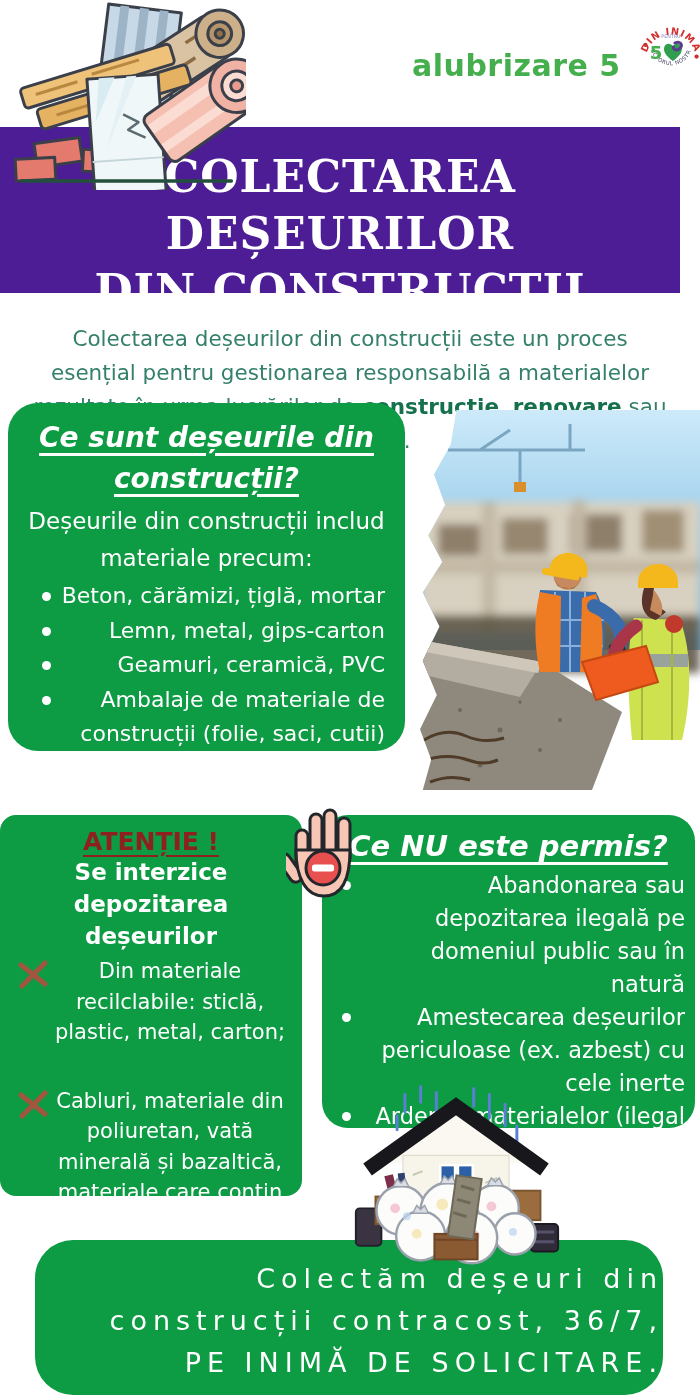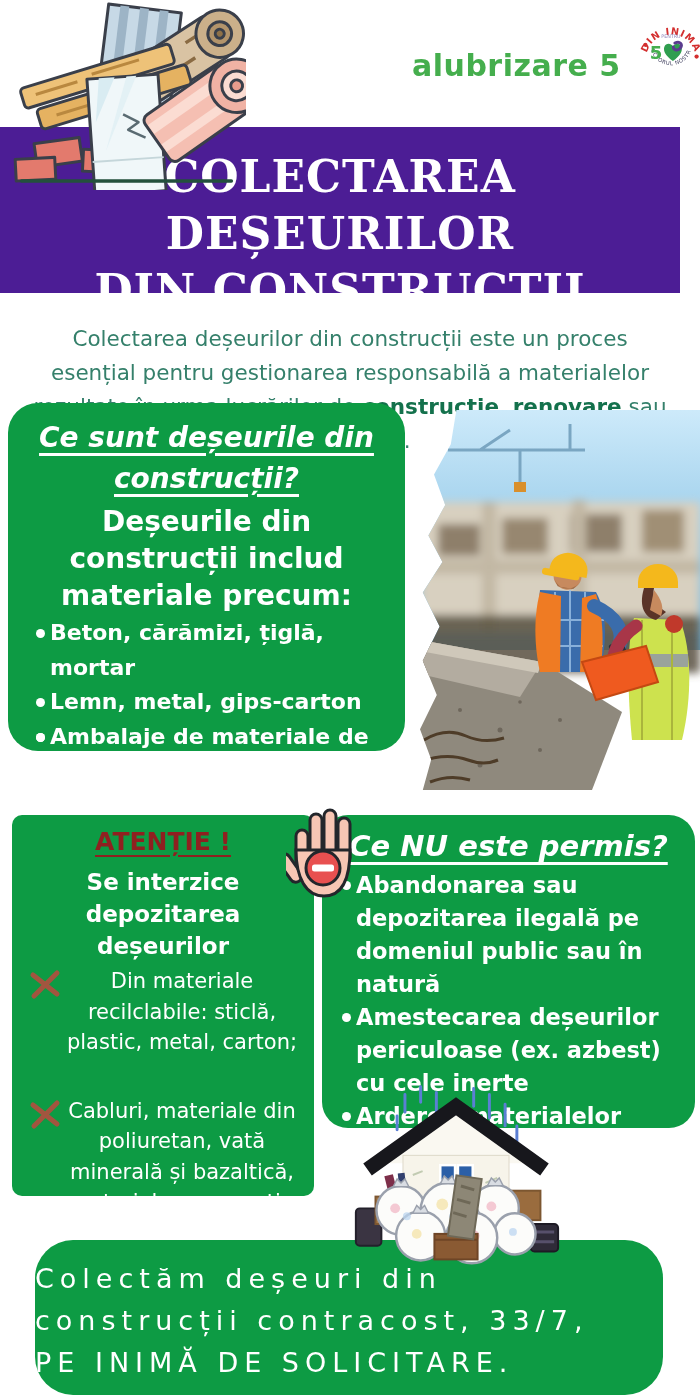--- a/index.html
+++ b/index.html
@@ -35,7 +35,7 @@
   #intro b{color:#14714c;}
   
   .gbox{position:absolute;background:#0d9b44;color:#fff;box-sizing:border-box;}
-  #what-box{left:8px;top:403px;width:397px;height:348px;border-radius:30px;padding:14px 6px 0;z-index:1;}
+  #what-box{left:8px;top:403px;width:397px;height:348px;border-radius:30px;padding:14px 12px 0;z-index:1;}
   .box-h{
     font-weight:bold;font-style:italic;text-align:center;
     text-decoration:underline;text-underline-offset:6px;text-decoration-thickness:2.5px;

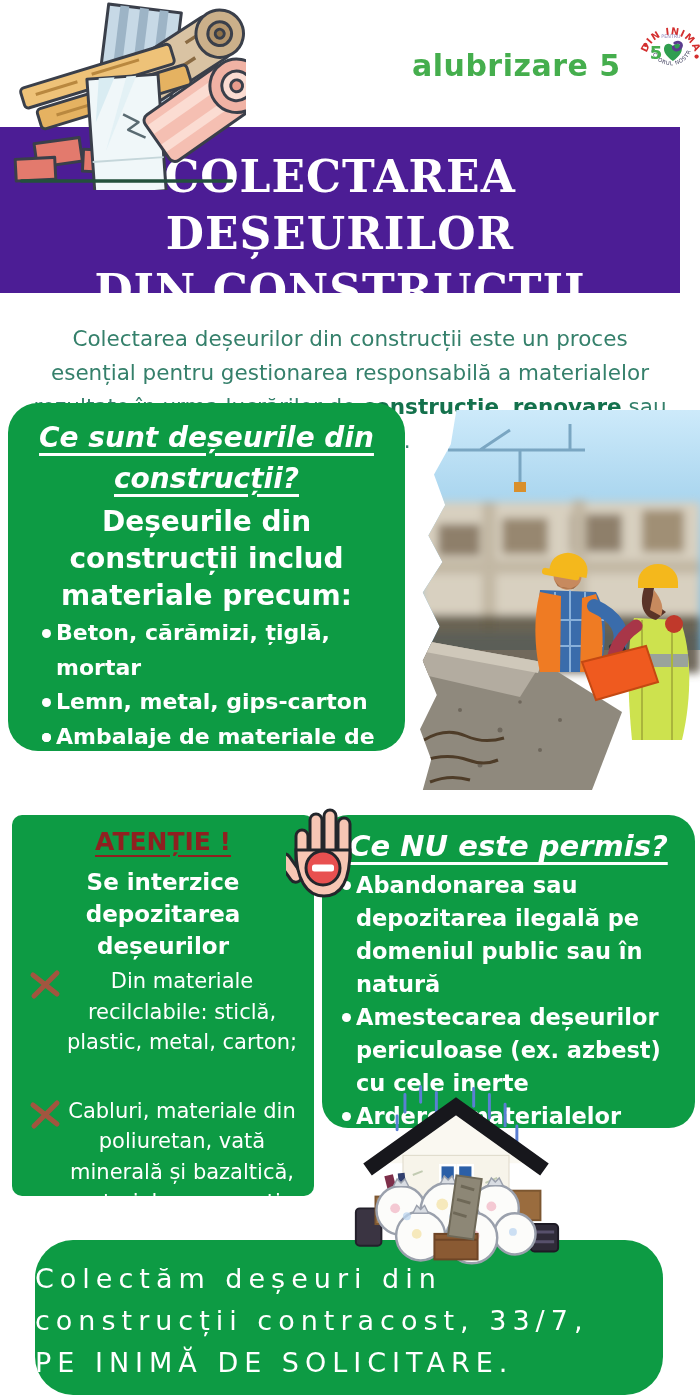--- a/index.html
+++ b/index.html
@@ -41,7 +41,7 @@
     text-decoration:underline;text-underline-offset:6px;text-decoration-thickness:2.5px;
   }
   #what-box .box-h{font-size:28px;line-height:41px;}
-  #what-box .lead{font-size:28px;line-height:37px;text-align:center;margin-top:4px;font-weight:bold;}
+  #what-box .lead{font-size:23px;line-height:37px;text-align:center;margin-top:4px;}
   .blist{list-style:none;margin:2px 0 0;padding:0;}
   .blist li{position:relative;padding:0 8px 0 36px;text-align:left;font-size:22px;line-height:34.5px;font-weight:bold;}
   .blist .dot{position:absolute;left:22px;top:13px;width:9px;height:9px;border-radius:50%;background:#fff;}

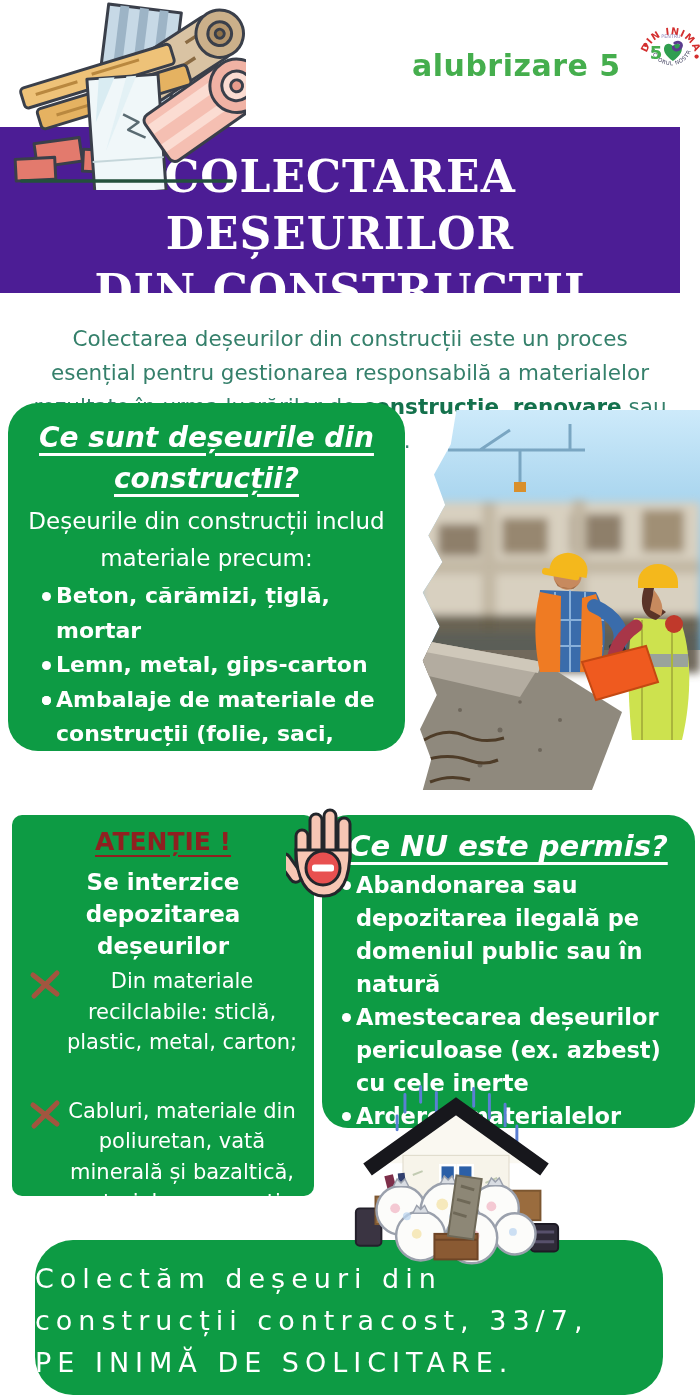--- a/index.html
+++ b/index.html
@@ -43,7 +43,7 @@
   #what-box .box-h{font-size:28px;line-height:41px;}
   #what-box .lead{font-size:23px;line-height:37px;text-align:center;margin-top:4px;}
   .blist{list-style:none;margin:2px 0 0;padding:0;}
-  .blist li{position:relative;padding:0 8px 0 36px;text-align:left;font-size:22px;line-height:34.5px;font-weight:bold;}
+  .blist li{position:relative;padding:0 8px 0 36px;text-align:right;font-size:22px;line-height:34.5px;}
   .blist .dot{position:absolute;left:22px;top:13px;width:9px;height:9px;border-radius:50%;background:#fff;}
   
   #photo{

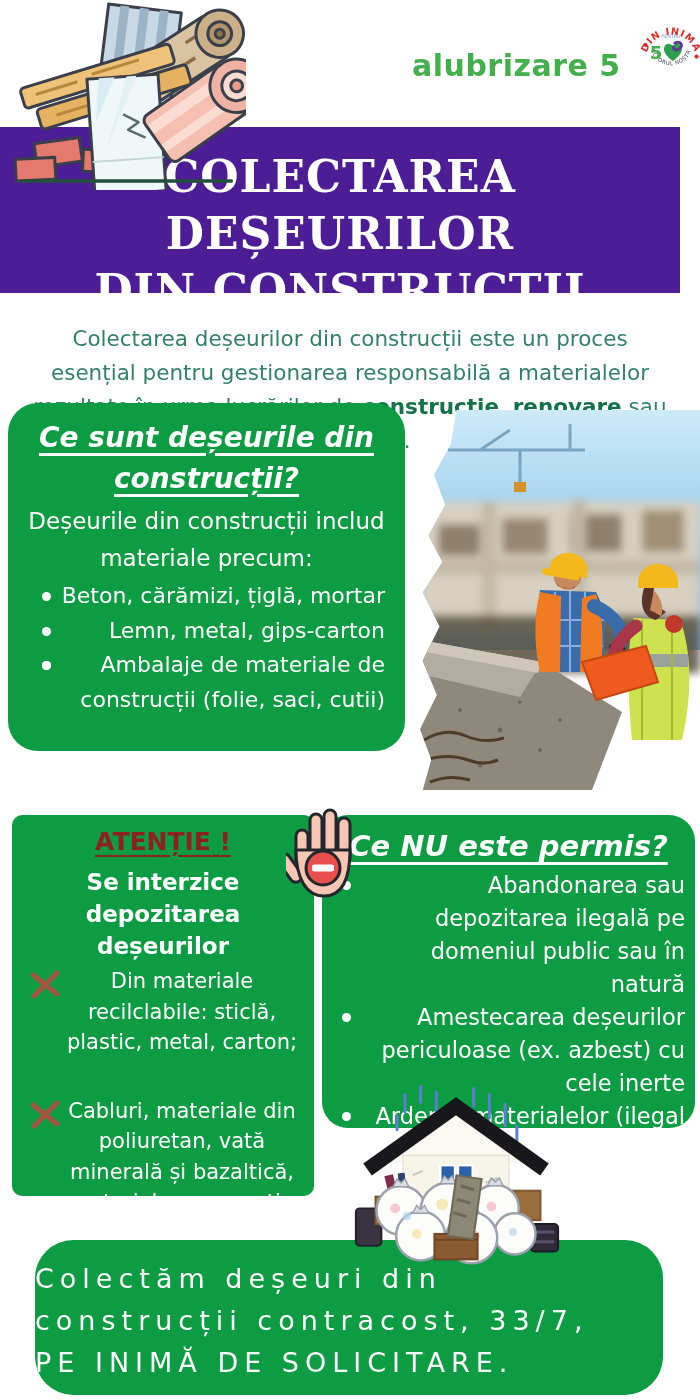--- a/index.html
+++ b/index.html
@@ -186,7 +186,7 @@
     <ul class="blist">
       <li><span class="dot"></span><span>Beton, cărămizi, țiglă, mortar</span></li>
       <li><span class="dot"></span><span>Lemn, metal, gips-carton</span></li>
-      <li><span class="dot"></span></li>
+      <li><span class="dot"></span><span>Geamuri, ceramică, PVC</span></li>
       <li><span class="dot"></span><span>Ambalaje de materiale de construcții (folie, saci, cutii)</span></li>
     </ul>
   </div>

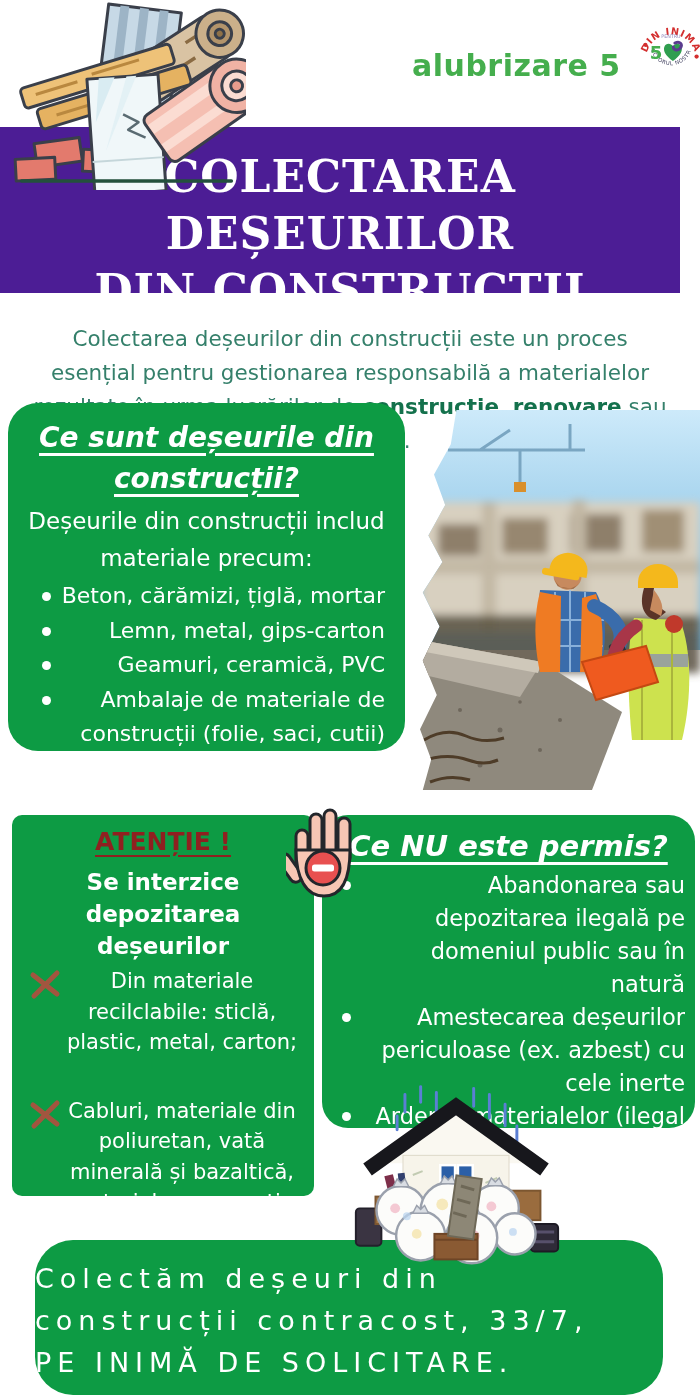--- a/index.html
+++ b/index.html
@@ -52,7 +52,7 @@
   }
   #photo svg{display:block;width:100%;height:100%;}
   
-  #attention-box{left:12px;top:815px;width:302px;height:381px;border-radius:10px;padding:12px 8px 0;z-index:2;}
+  #attention-box{left:0;top:815px;width:302px;height:381px;border-radius:16px;padding:12px 8px 0;z-index:2;}
   #attention-box .atitle{
     color:#8f2020;font-weight:bold;font-size:25px;text-align:center;
     text-decoration:underline;text-underline-offset:5px;

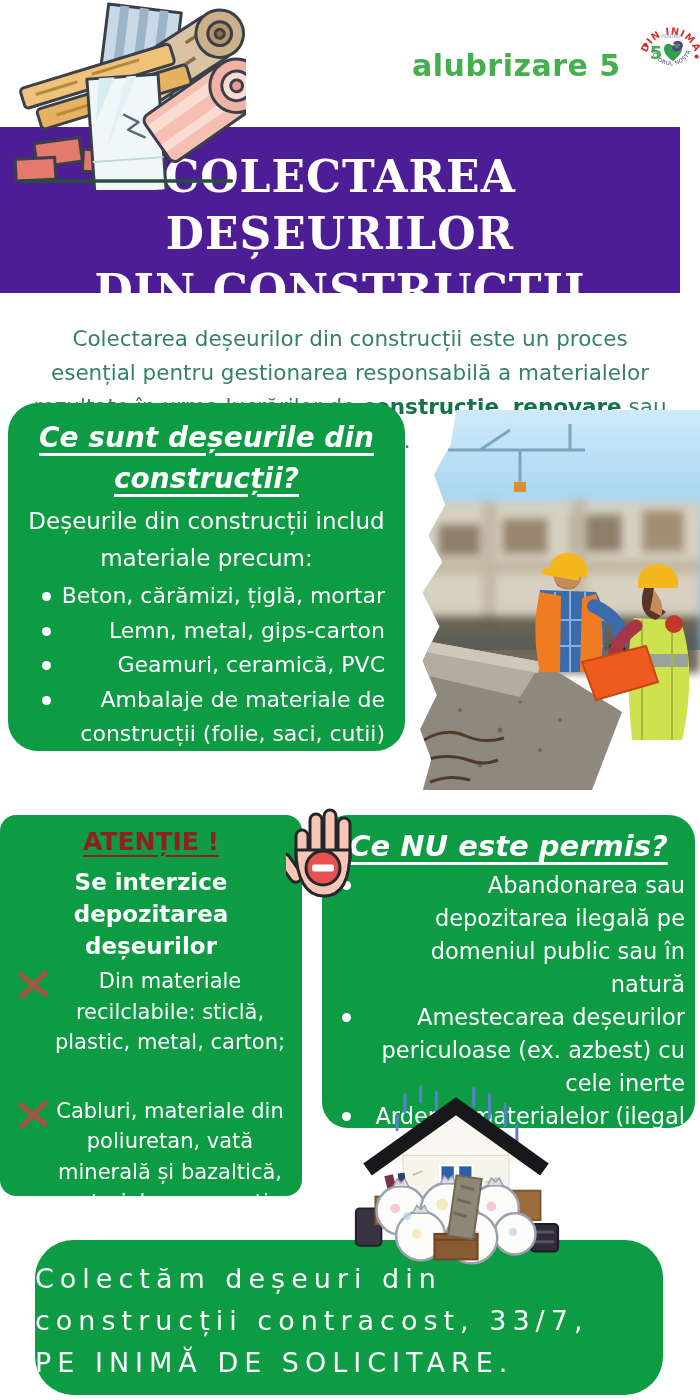--- a/index.html
+++ b/index.html
@@ -57,7 +57,7 @@
     color:#8f2020;font-weight:bold;font-size:25px;text-align:center;
     text-decoration:underline;text-underline-offset:5px;
   }
-  #attention-box .asub{font-weight:bold;font-size:23px;line-height:32px;text-align:center;margin-top:10px;}
+  #attention-box .asub{font-weight:bold;font-size:23px;line-height:32px;text-align:center;}
   .xitem{position:relative;padding:0 8px 0 46px;text-align:center;font-size:21px;line-height:30.5px;}
   .xitem.first{margin-top:4px;}
   .xitem.second{margin-top:38px;}

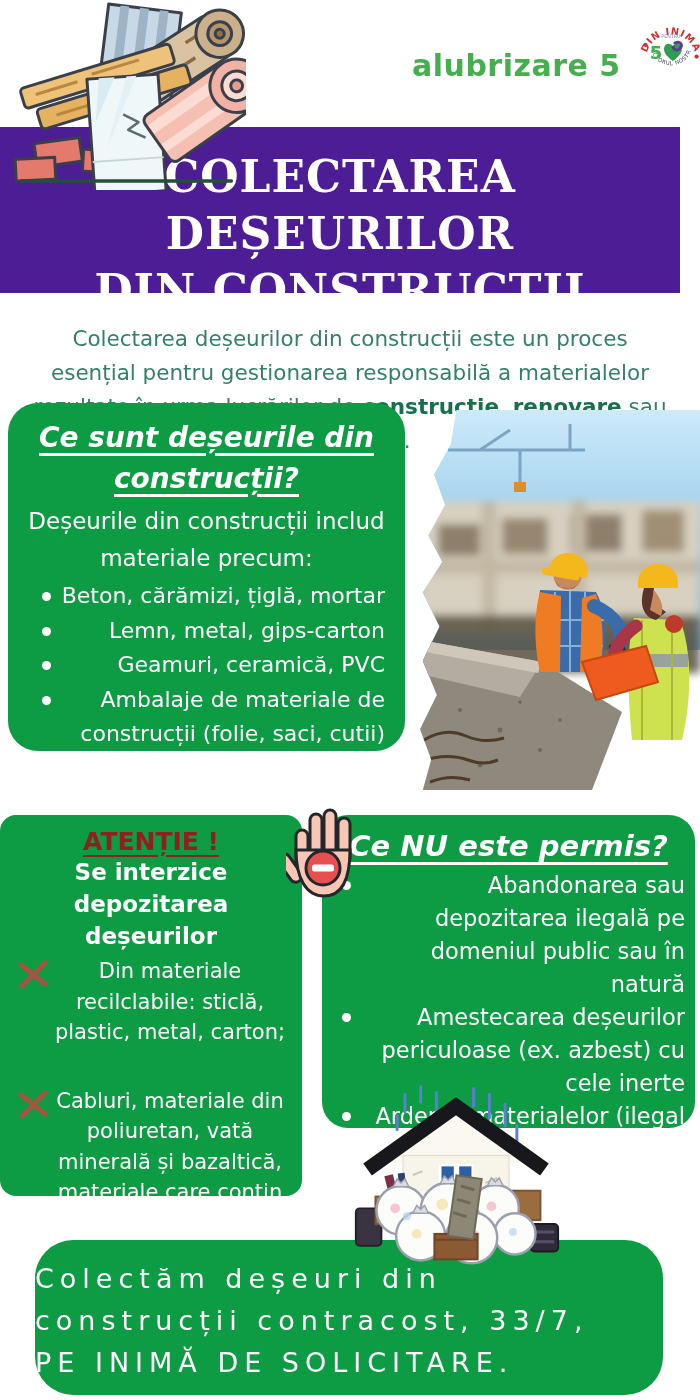--- a/index.html
+++ b/index.html
@@ -74,7 +74,7 @@
   
   #footer-box{
     left:35px;top:1240px;width:628px;height:155px;border-radius:38px;z-index:1;
-    text-align:left;padding-top:18px;
+    text-align:right;padding-top:18px;
   }
   #footer-box .f{font-size:27px;line-height:42px;letter-spacing:6px;}
 </style>

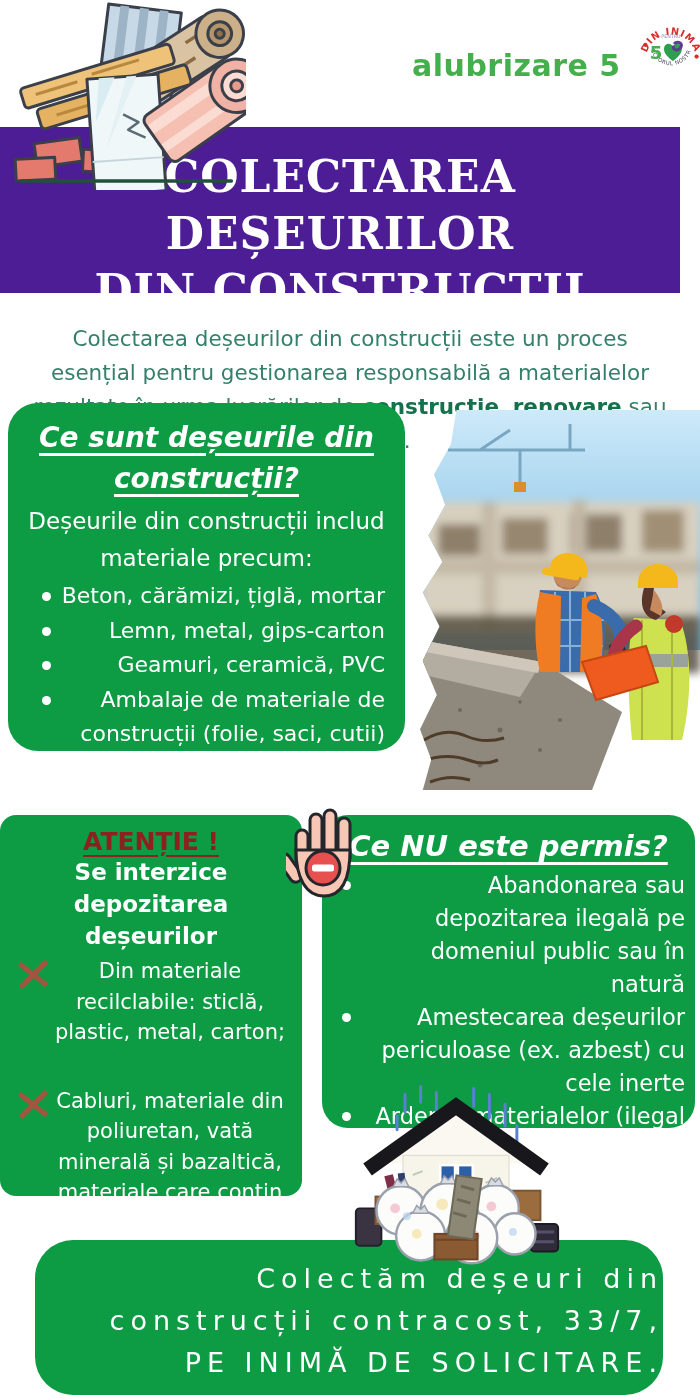--- a/index.html
+++ b/index.html
@@ -367,7 +367,7 @@
 
   <div id="footer-box" class="gbox">
     <div class="f">Colectăm deșeuri din</div>
-    <div class="f">construcții contracost, 33/7,</div>
+    <div class="f">construcții contracost, 36/7,</div>
     <div class="f">PE INIMĂ DE SOLICITARE.</div>
   </div>
 

